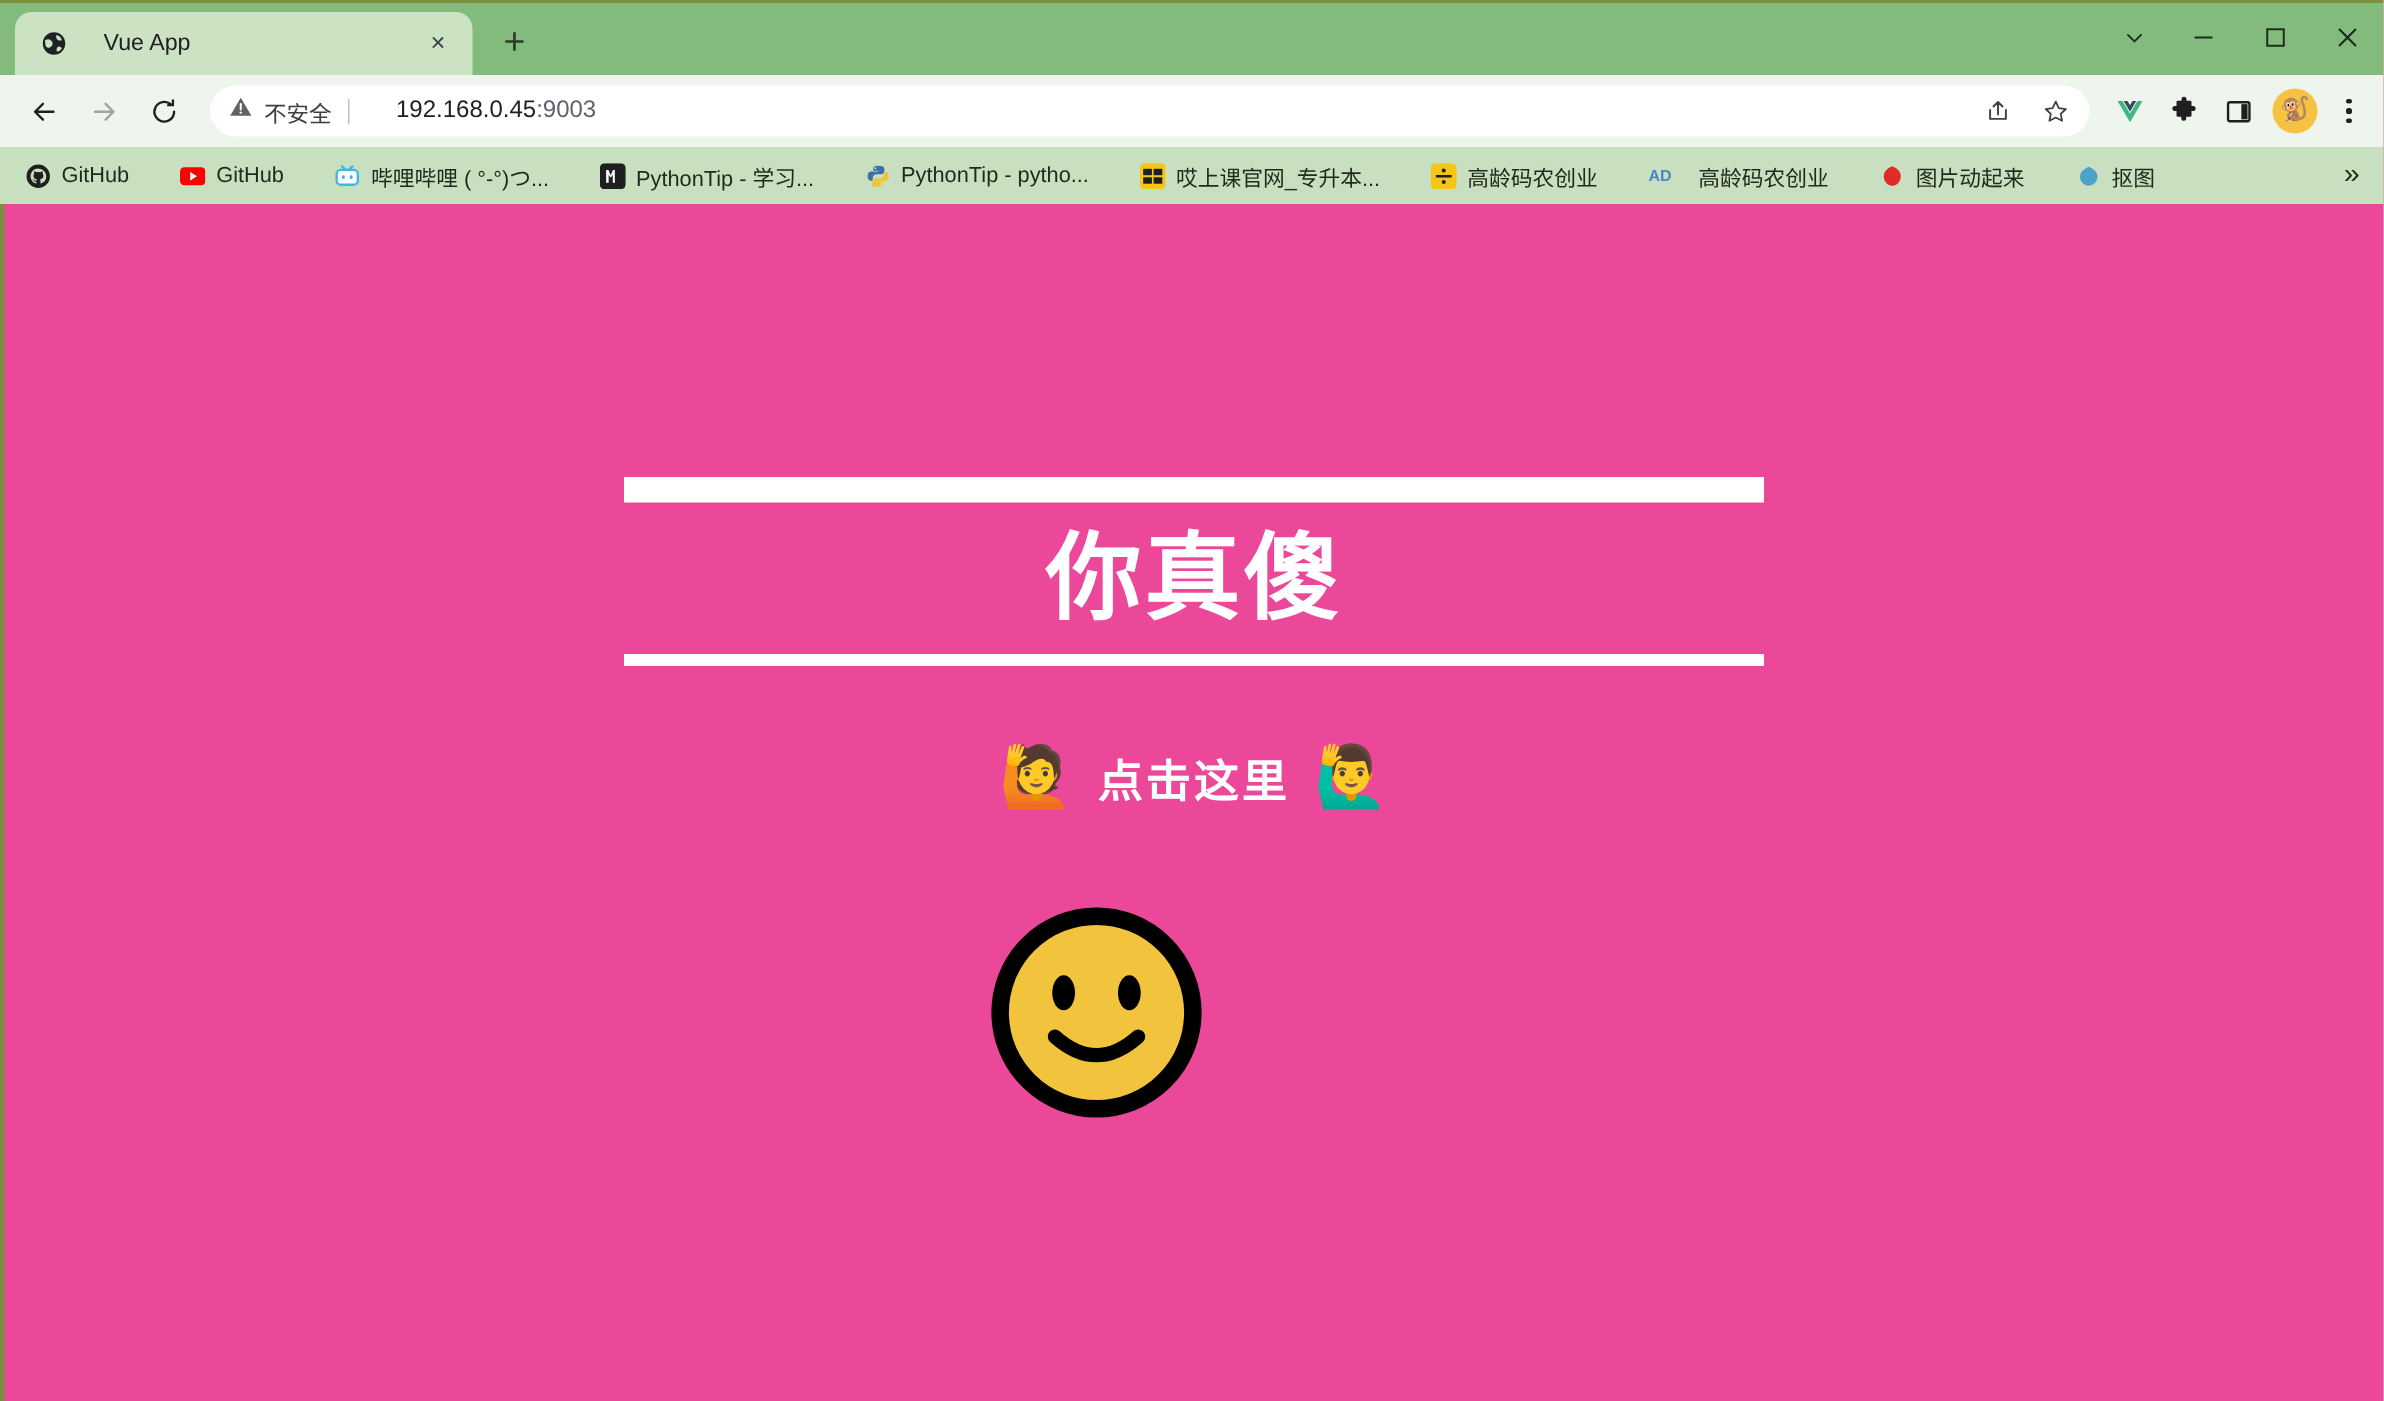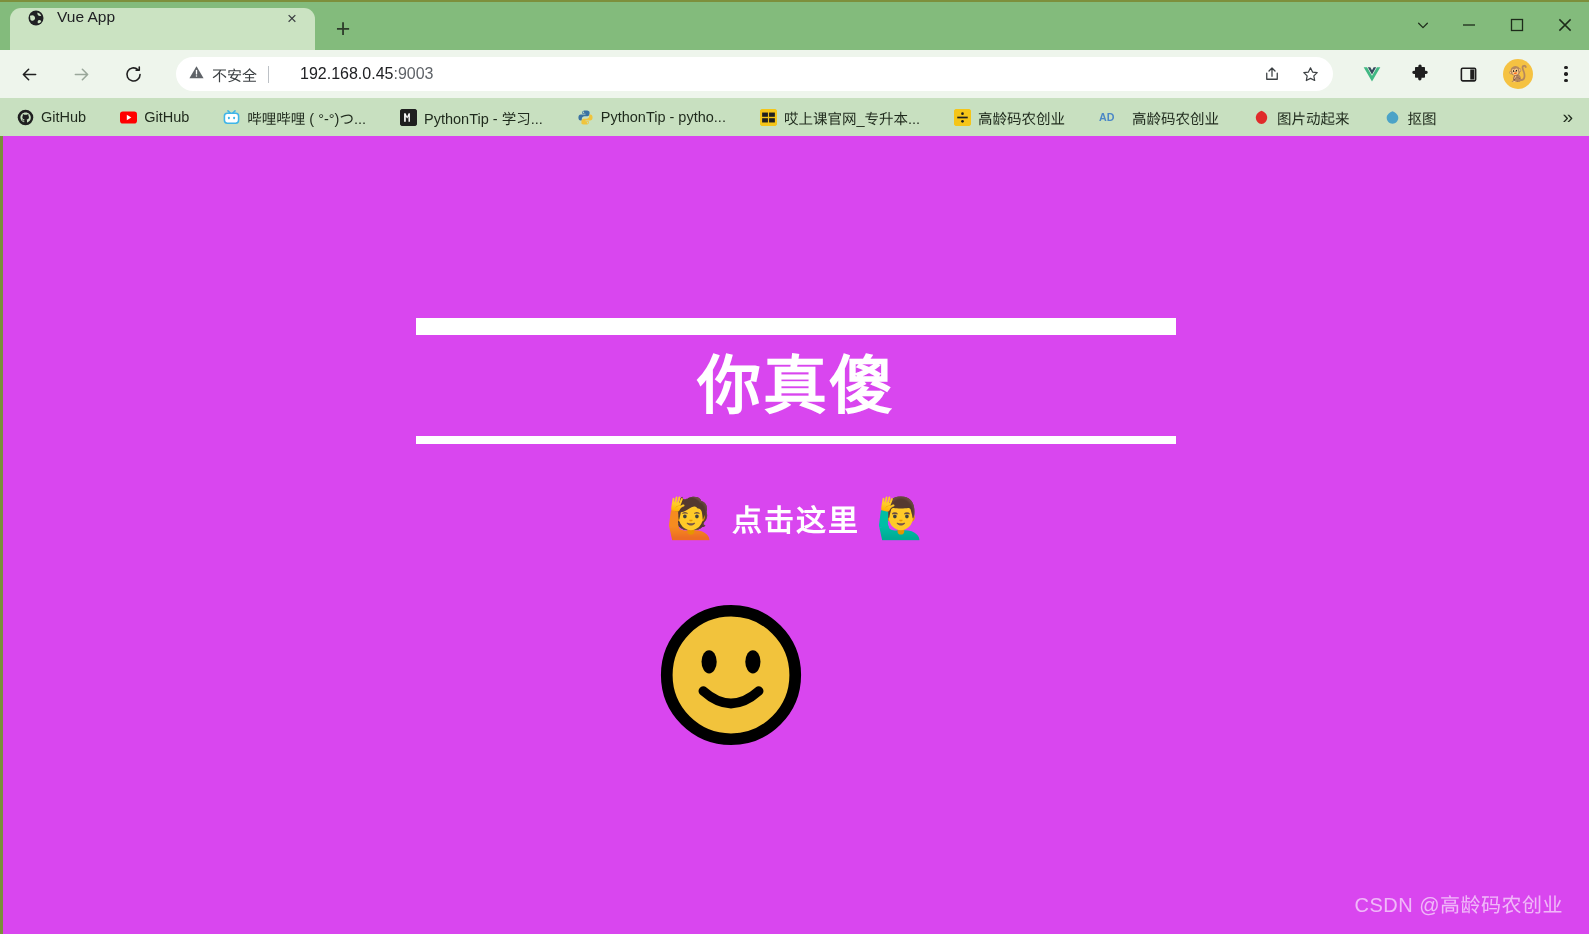--- a/index.html
+++ b/index.html
@@ -36,9 +36,9 @@
     background: #cbe3c2;
     border-radius: 11px 11px 0 0;
     display: flex;
-    align-items: flex-start;
+    align-items: center;
     padding: 0 12px 0 16px;
-    gap: 12px;
+    gap: 24px;
     position: relative;
   }
   .tab-favicon {

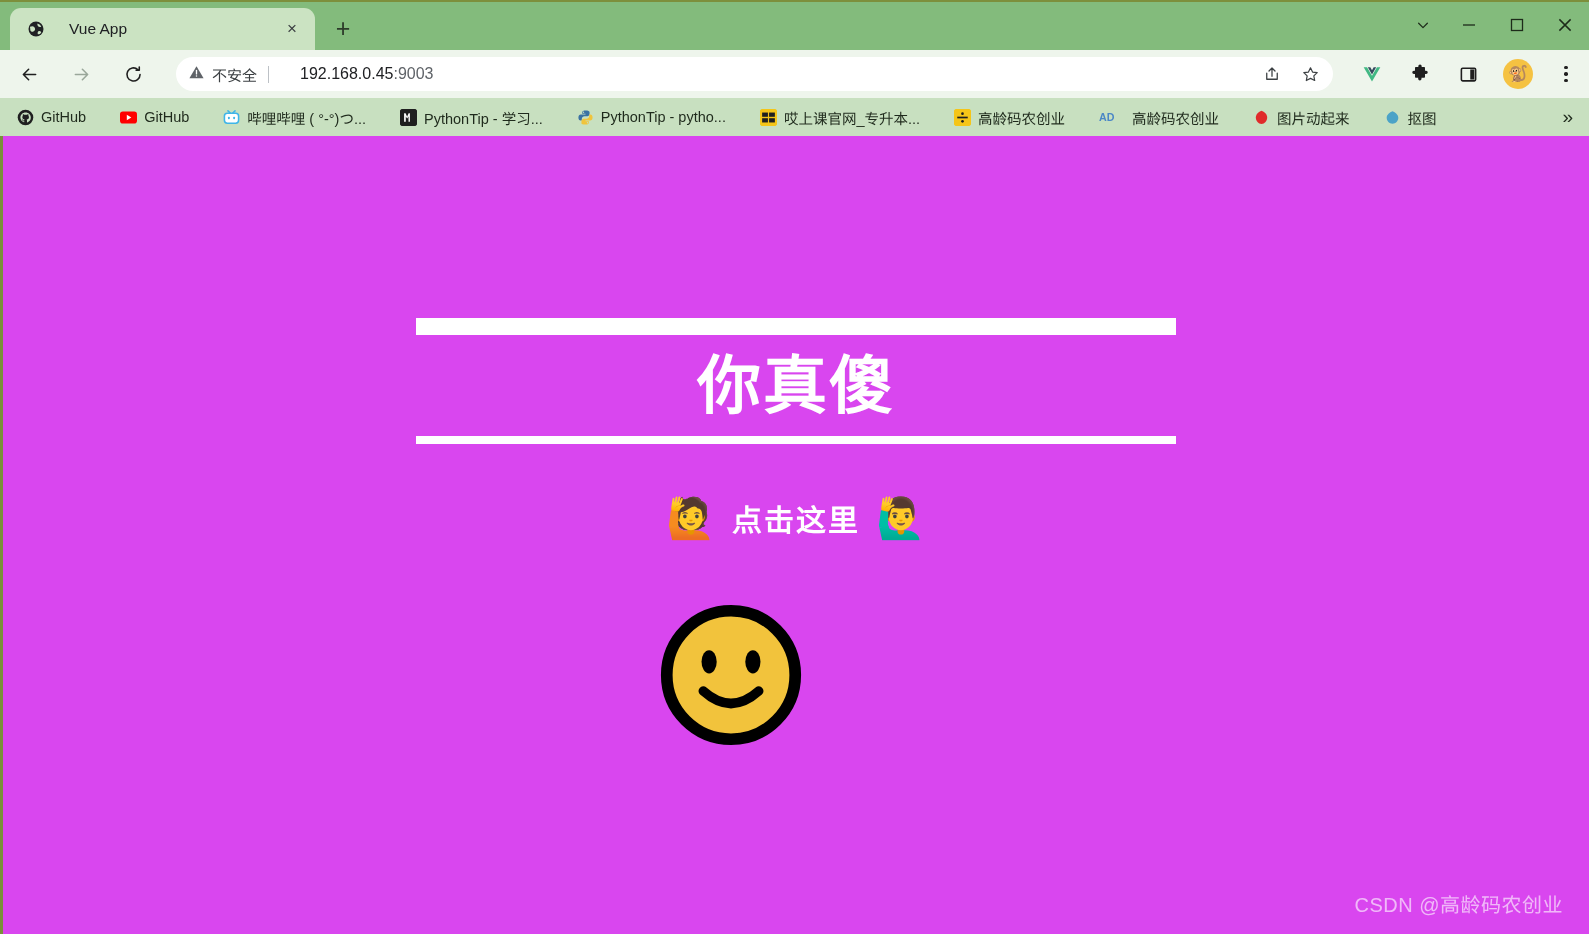--- a/index.html
+++ b/index.html
@@ -95,7 +95,7 @@
     display: flex;
     align-items: center;
     padding: 0 8px 0 10px;
-    gap: 14px;
+    gap: 2px;
   }
   .nav-btn {
     width: 38px; height: 38px;

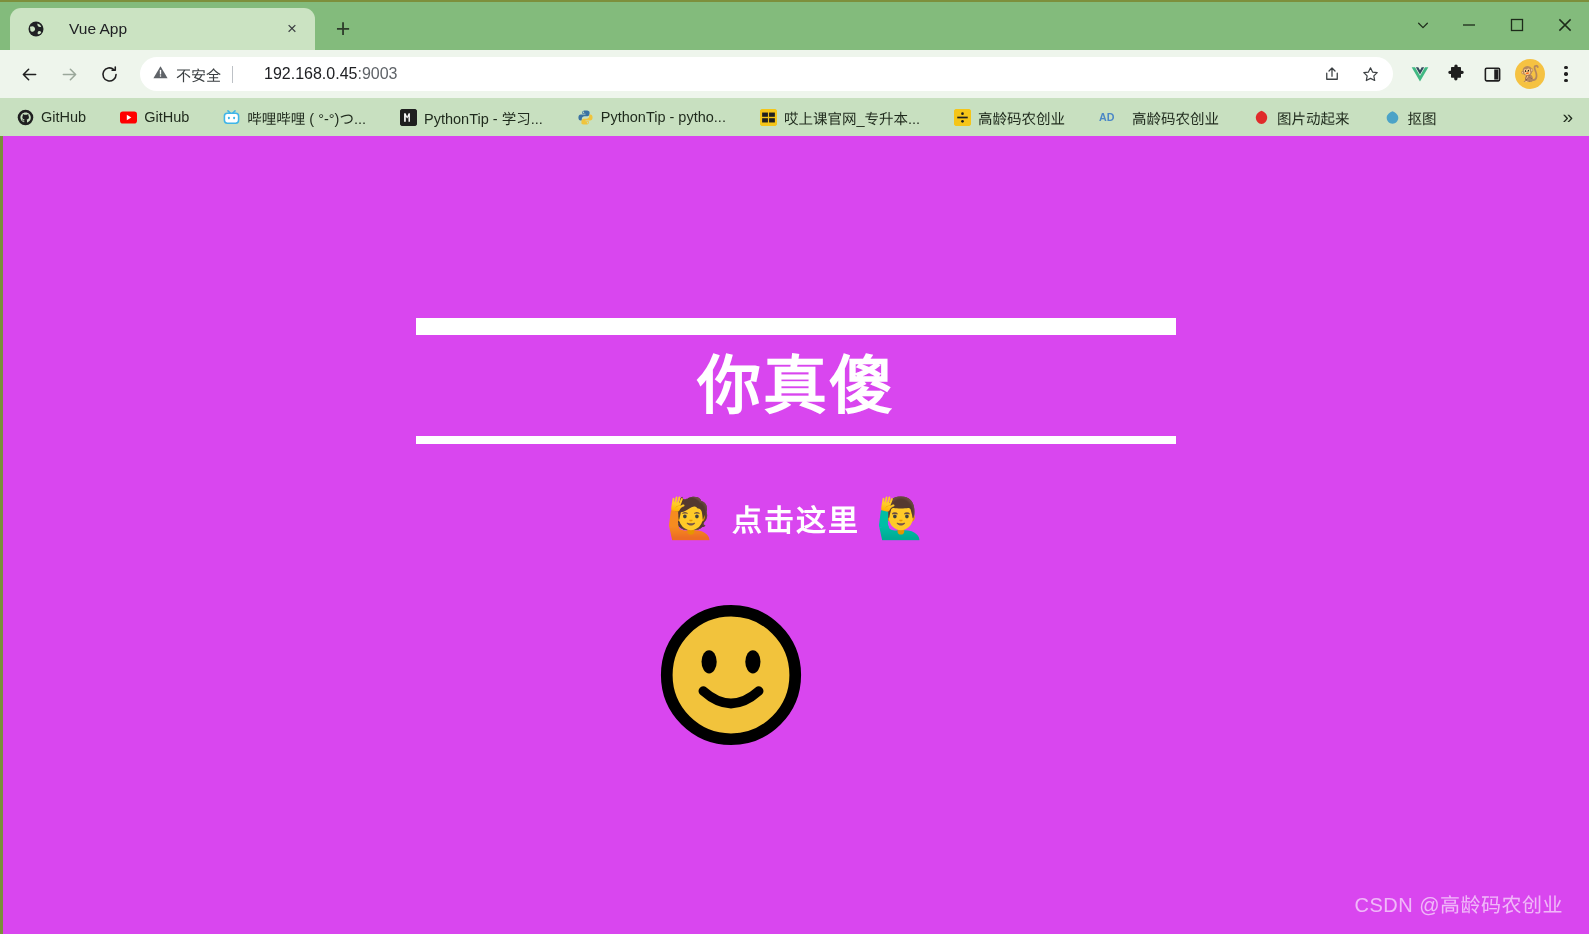--- a/index.html
+++ b/index.html
@@ -228,7 +228,7 @@
   .viewport {
     flex: 1;
     position: relative;
-    background: #d946ef;
+    background: #ec4899;
     overflow: hidden;
     border-left: 3px solid #7a8f3a;
   }

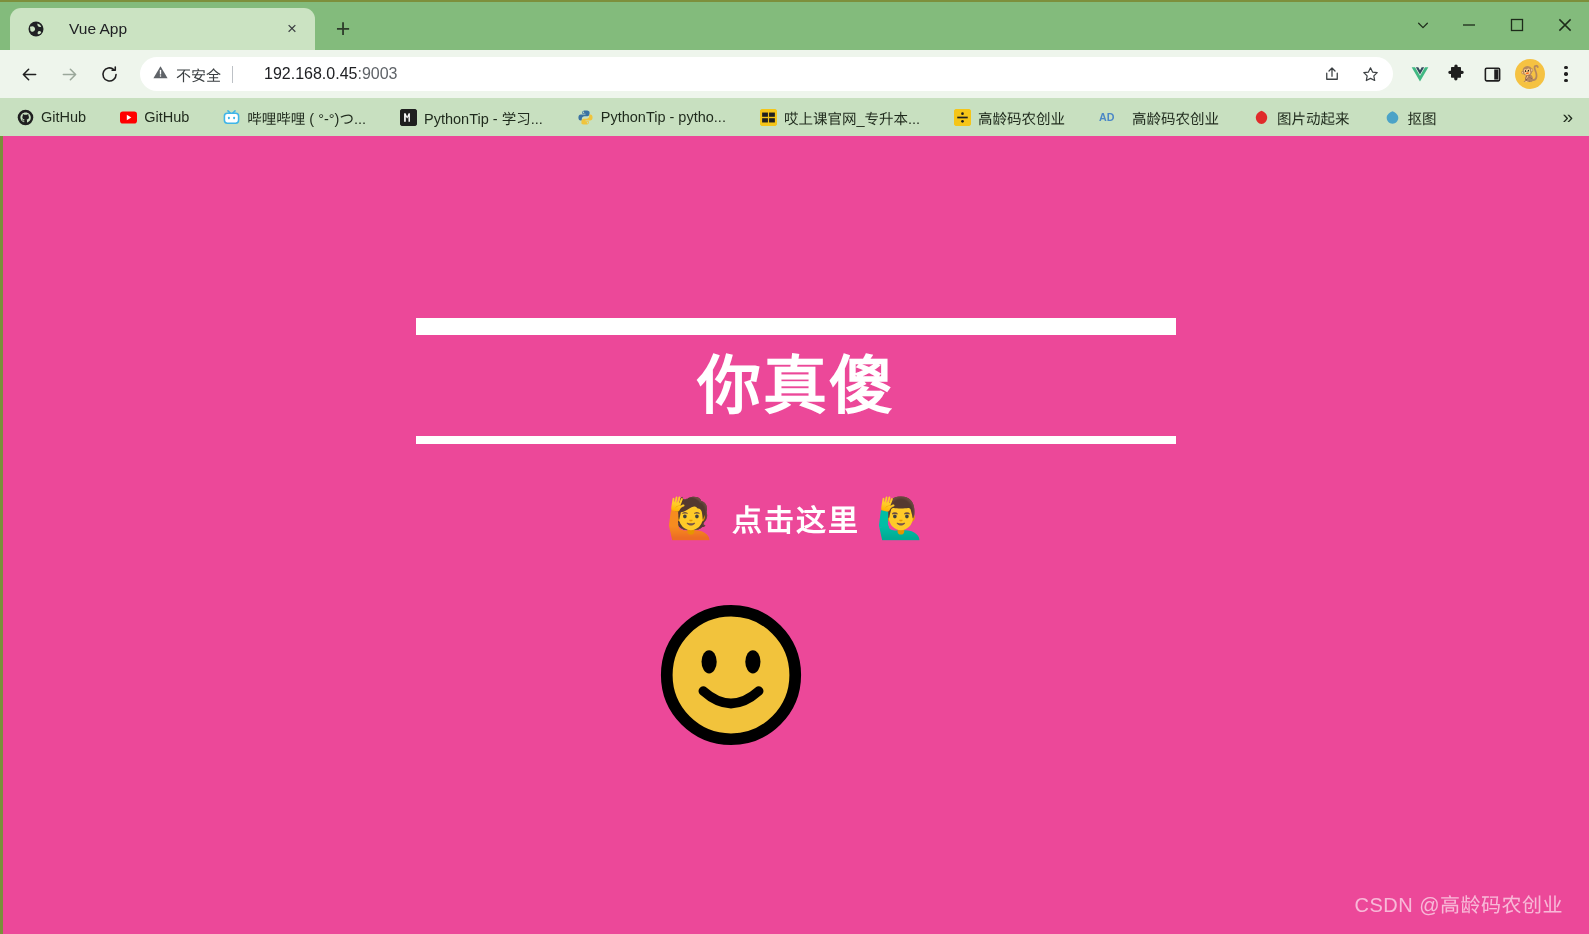--- a/index.html
+++ b/index.html
@@ -540,7 +540,6 @@
 
     </div>
 
-    <div class="watermark">CSDN @高龄码农创业</div>
   </div>
 
 </div>

